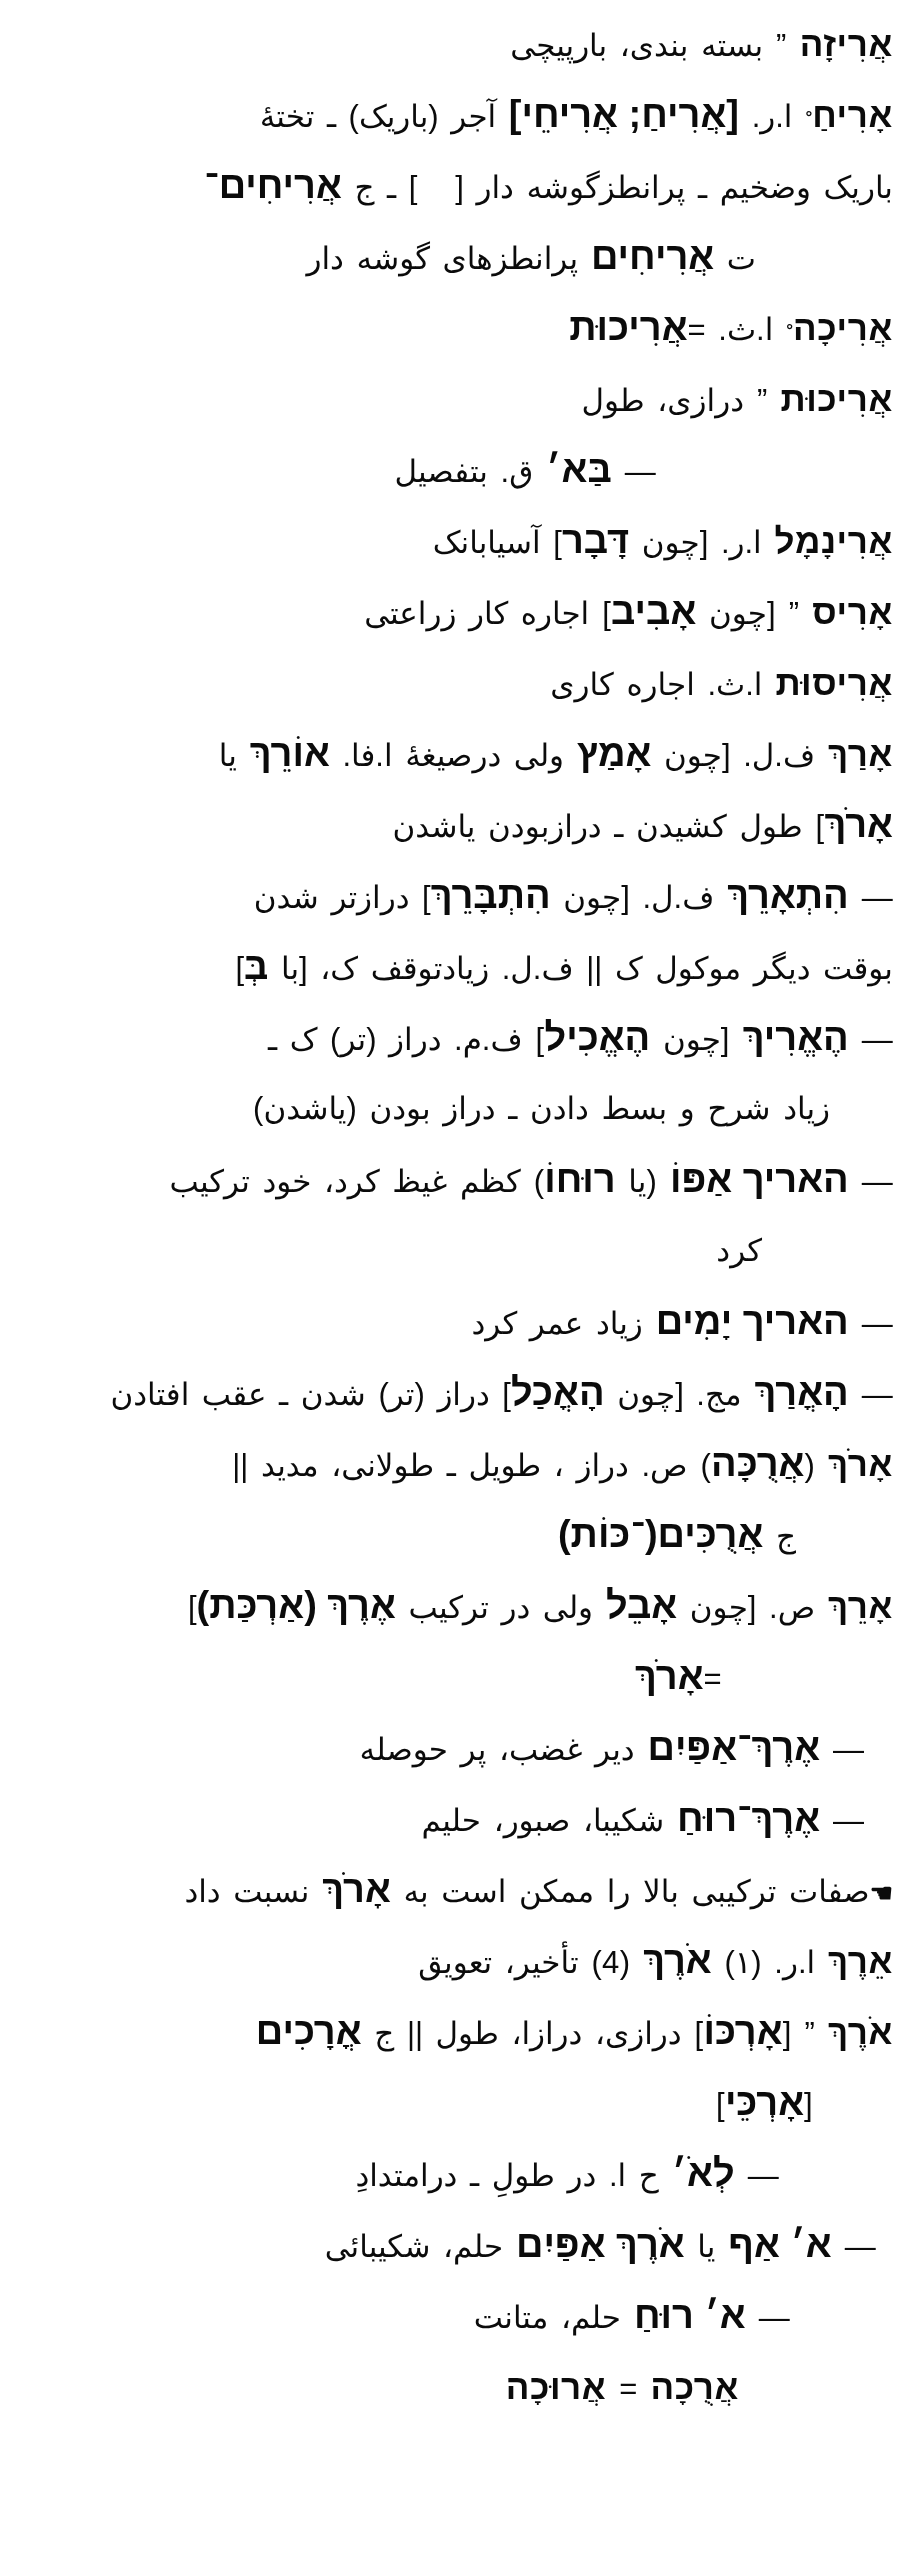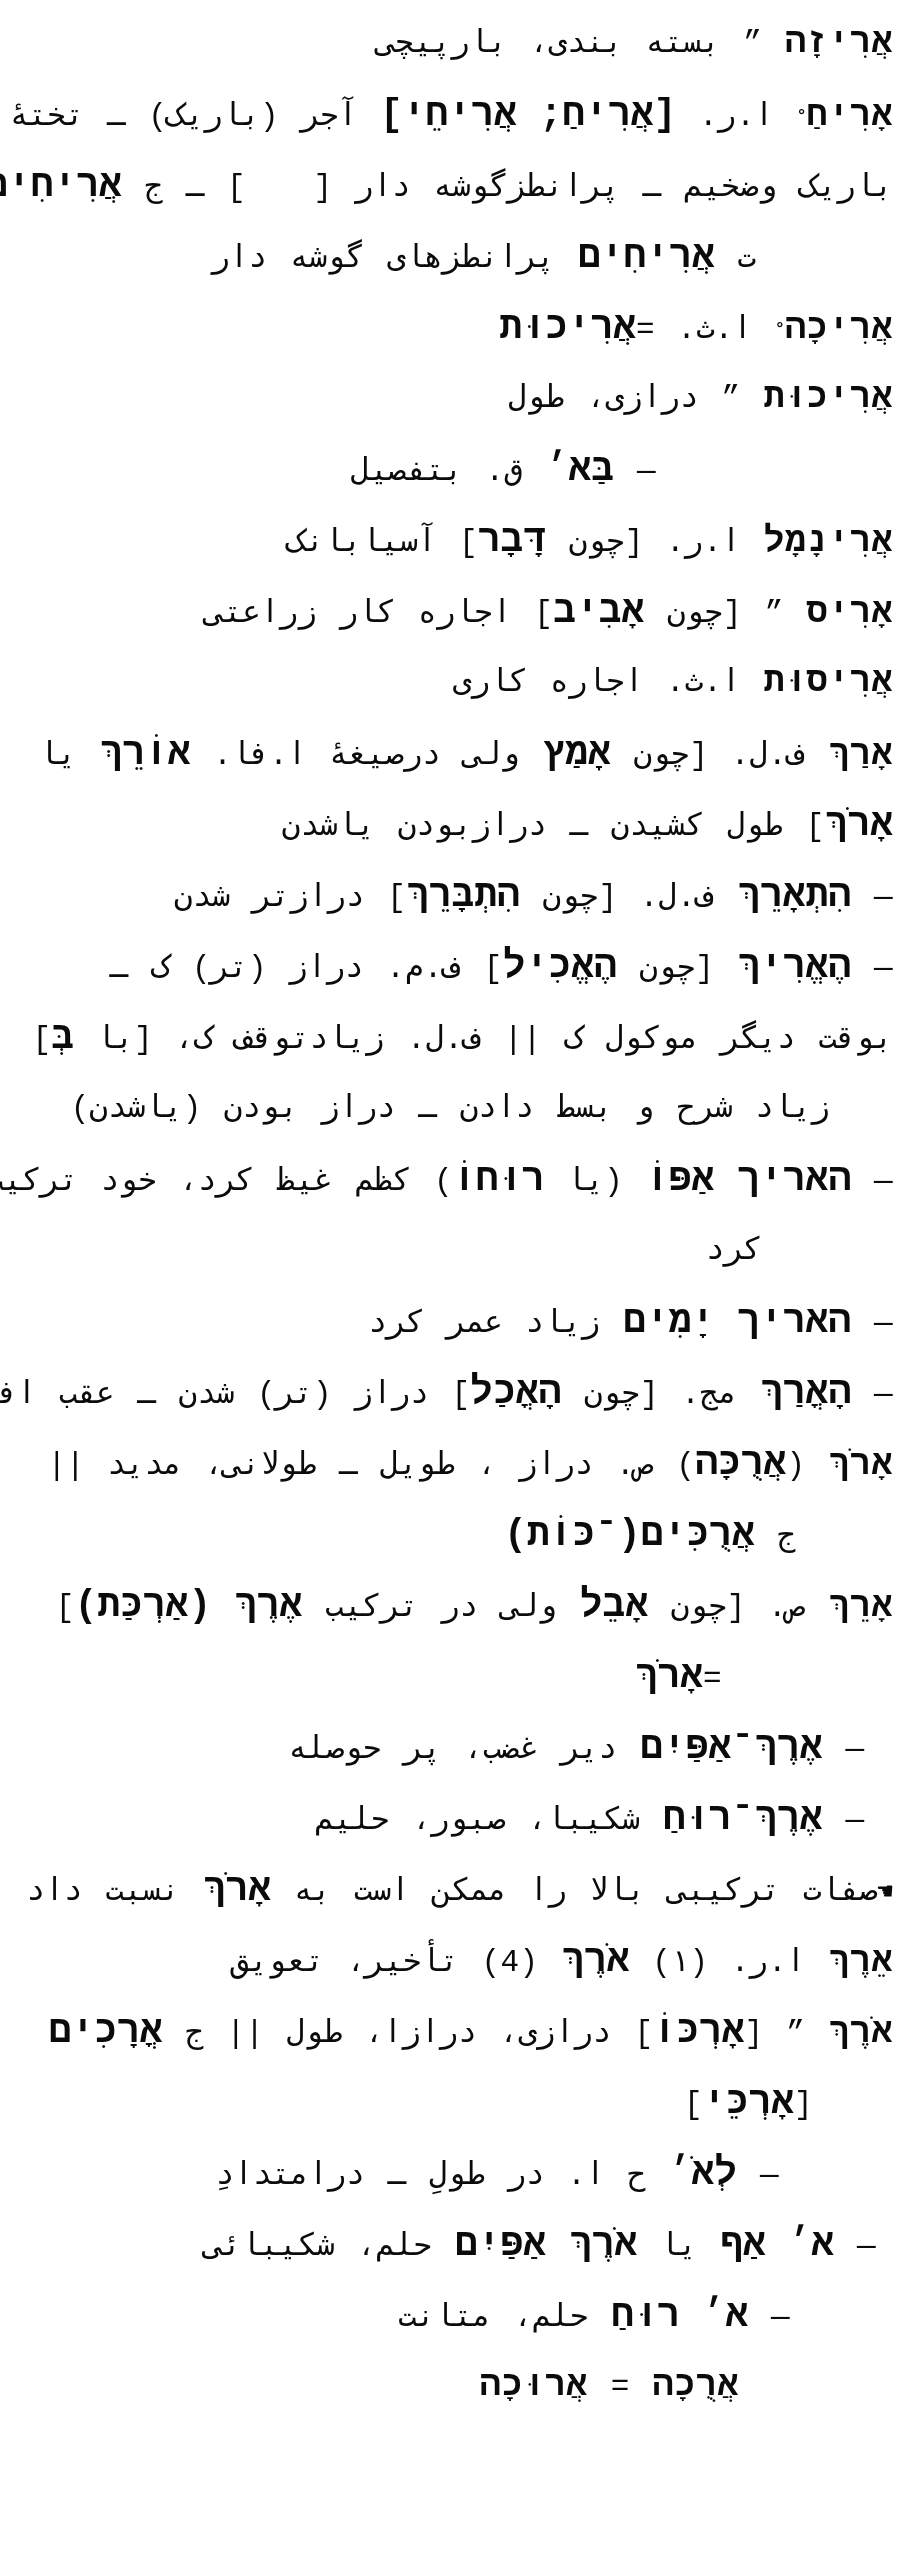--- a/index.html
+++ b/index.html
@@ -9,7 +9,7 @@
     box-sizing:border-box;
     width:918px;height:2576px;
     padding:8px 25px 0 17px;
-    font-family:Liberation Mono, monospace;
+    font-family:Liberation Sans, sans-serif;
     color:#0b0b0b;
   }
   .line{

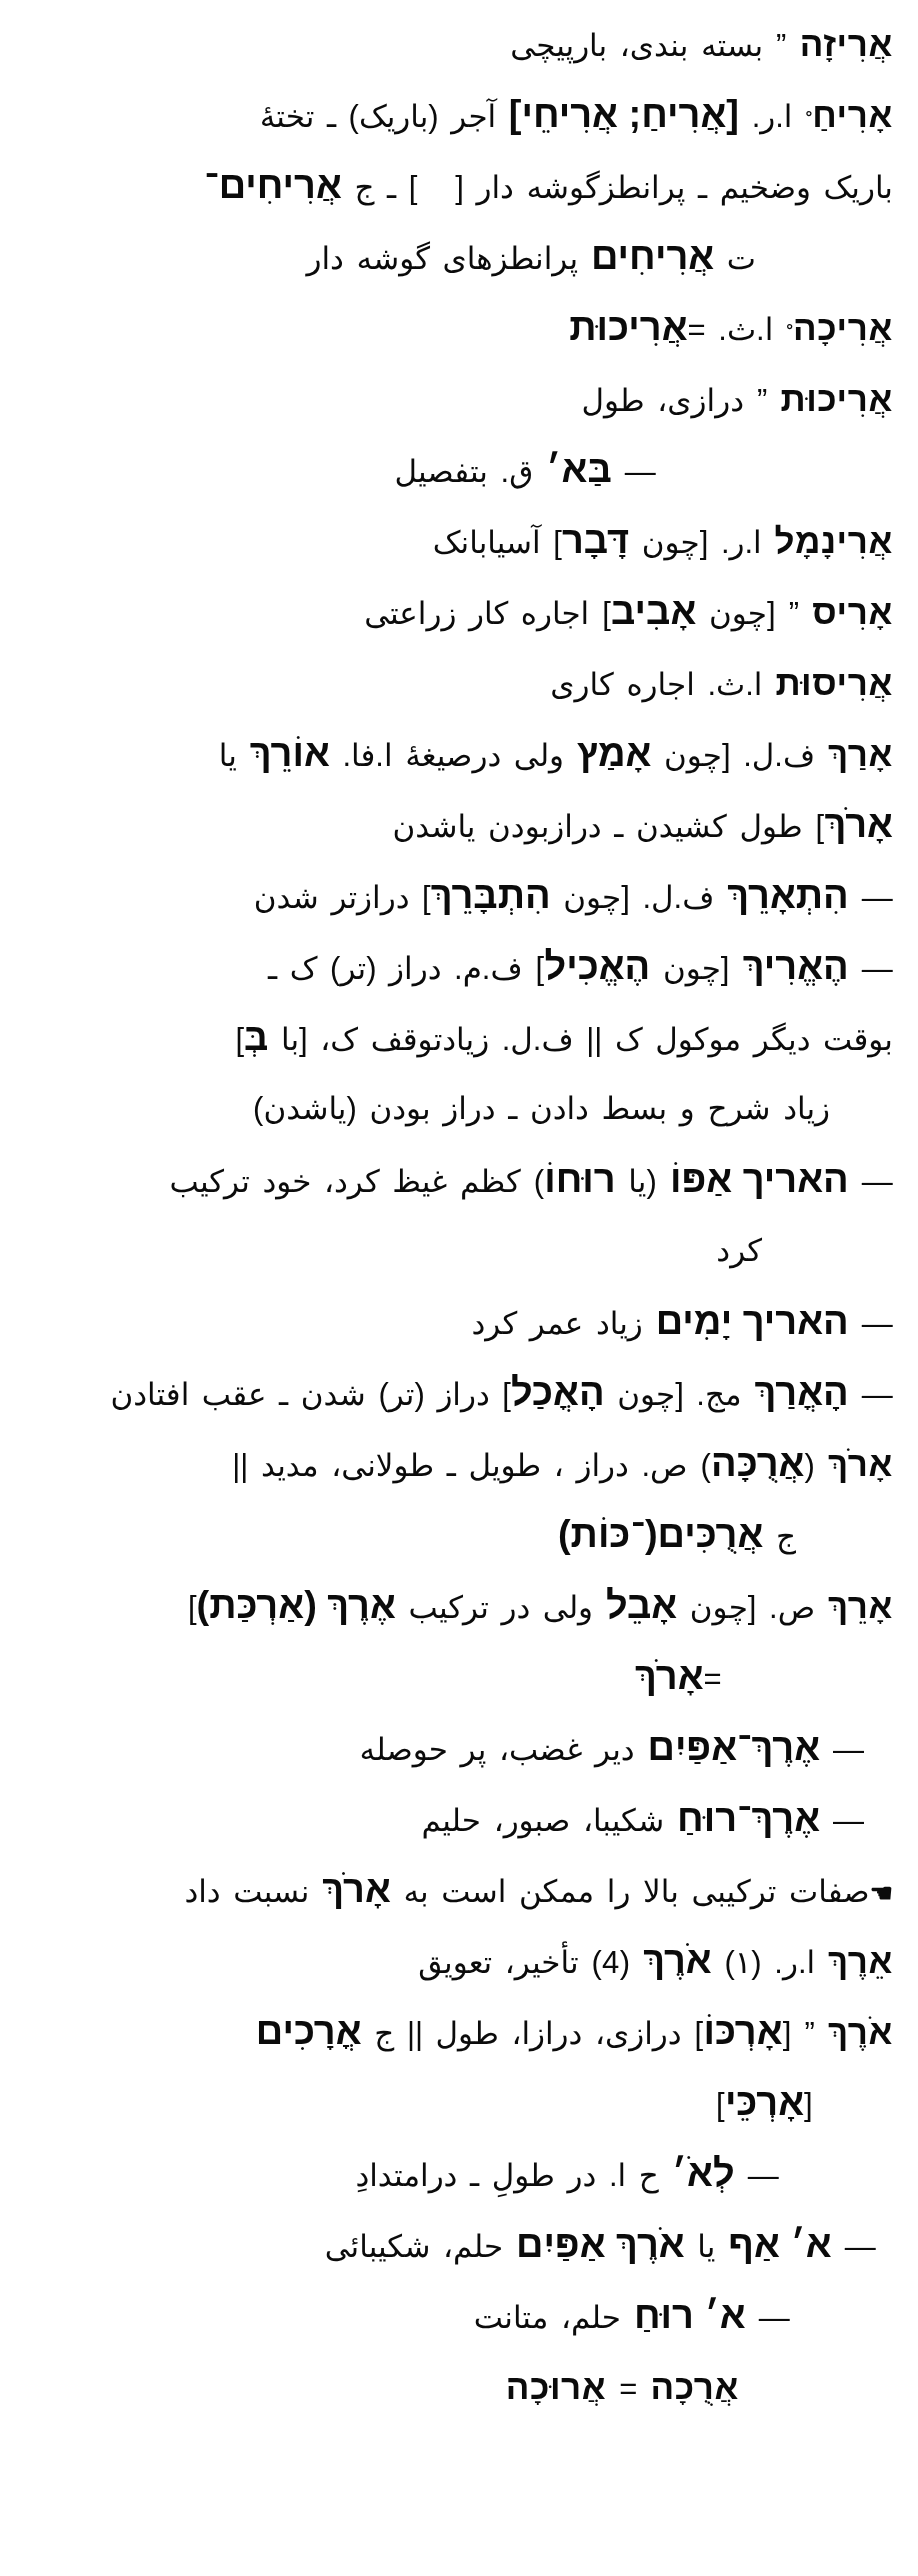--- a/index.html
+++ b/index.html
@@ -65,8 +65,8 @@
       <div class="line"><span class="seg-h">אָרַךְ</span><span class="seg-p"> ف.ل. [چون </span><span class="seg-b">אָמַץ</span><span class="seg-p"> ولی درصیغهٔ ا.فا. </span><span class="seg-b">אוֹרֵךְ</span><span class="seg-p"> یا</span></div>
       <div class="line"><span class="seg-b">אָרֹךְ</span><span class="seg-p">] طول کشیدن ـ درازبودن یاشدن</span></div>
       <div class="line"><span class="seg-p">— </span><span class="seg-b">הִתְאָרֵךְ</span><span class="seg-p"> ف.ل. [چون </span><span class="seg-b">הִתְבָּרֵךְ</span><span class="seg-p">] درازتر شدن</span></div>
+      <div class="line"><span class="seg-p">بوقت دیگر موکول ک || ف.ل. زیادتوقف ک، [با </span><span class="seg-b">בְּ</span><span class="seg-p">]</span></div>
       <div class="line"><span class="seg-p">— </span><span class="seg-b">הֶאֱרִיךְ</span><span class="seg-p"> [چون </span><span class="seg-b">הֶאֱכִיל</span><span class="seg-p">] ف.م. دراز (تر) ک ـ</span></div>
-      <div class="line"><span class="seg-p">بوقت دیگر موکول ک || ف.ل. زیادتوقف ک، [با </span><span class="seg-b">בְּ</span><span class="seg-p">]</span></div>
       <div class="line" style="padding-right: 63px;"><span class="seg-p">زیاد شرح و بسط دادن ـ دراز بودن (یاشدن)</span></div>
       <div class="line"><span class="seg-p">— </span><span class="seg-b">האריך אַפּוֹ</span><span class="seg-p"> (یا </span><span class="seg-b">רוּחוֹ</span><span class="seg-p">) کظم غیظ کرد، خود ترکیب</span></div>
       <div class="line" style="padding-right: 131px;"><span class="seg-p">کرد</span></div>

